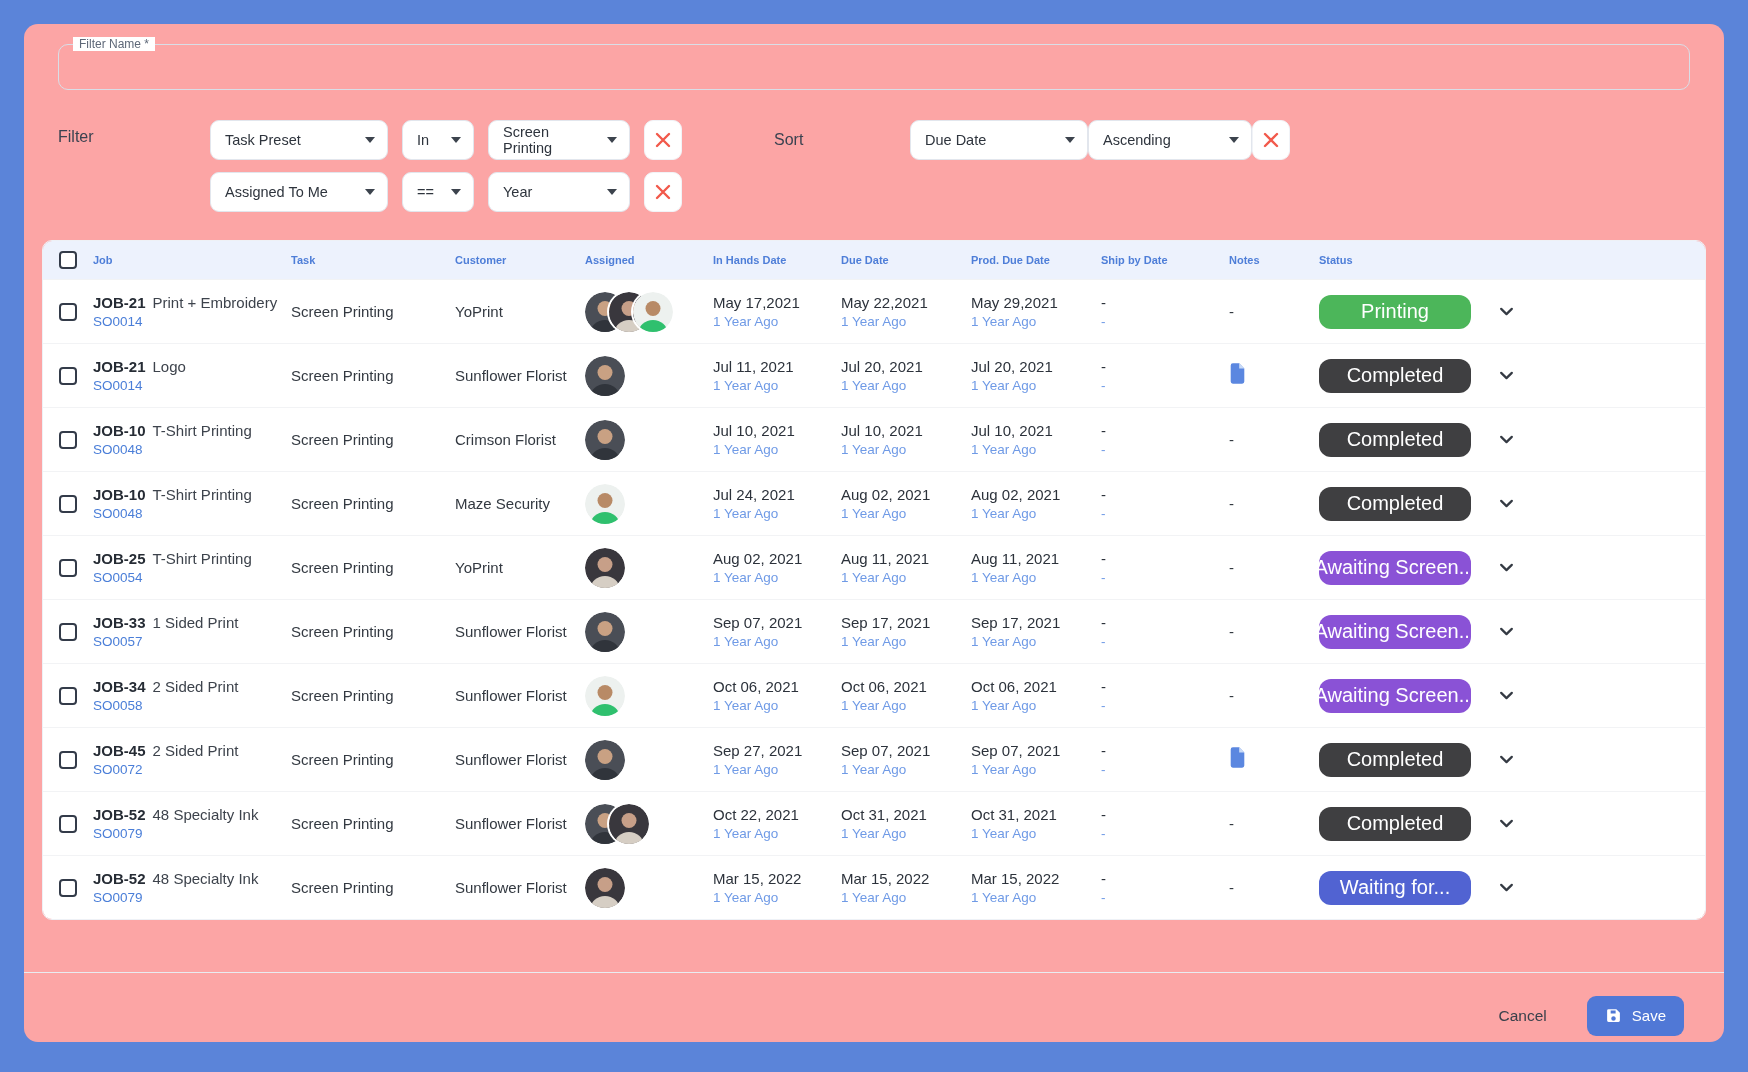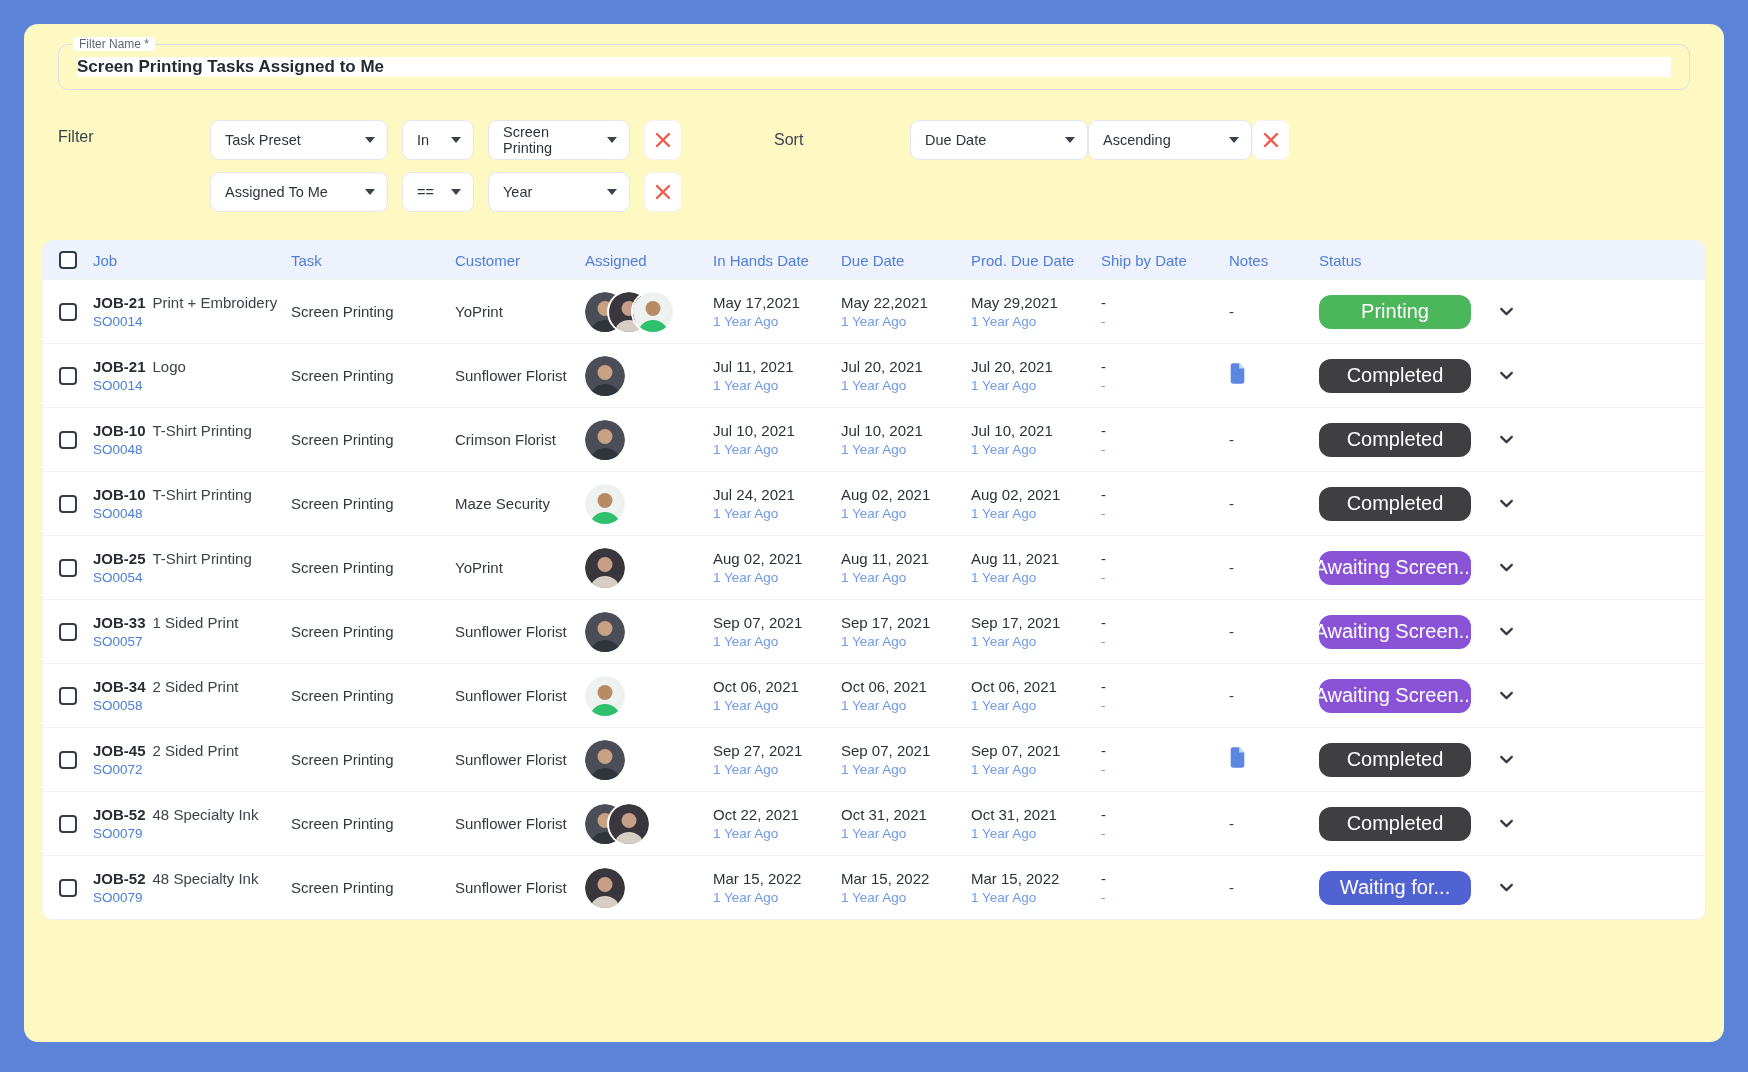--- a/index.html
+++ b/index.html
@@ -11,7 +11,7 @@
     color: #2c323b;
   }
   .card {
-    background: #fef9c3;
+    background: #fca5a5;
     width: 100%; height: 100%;
     border-radius: 14px;
     display: flex; flex-direction: column;

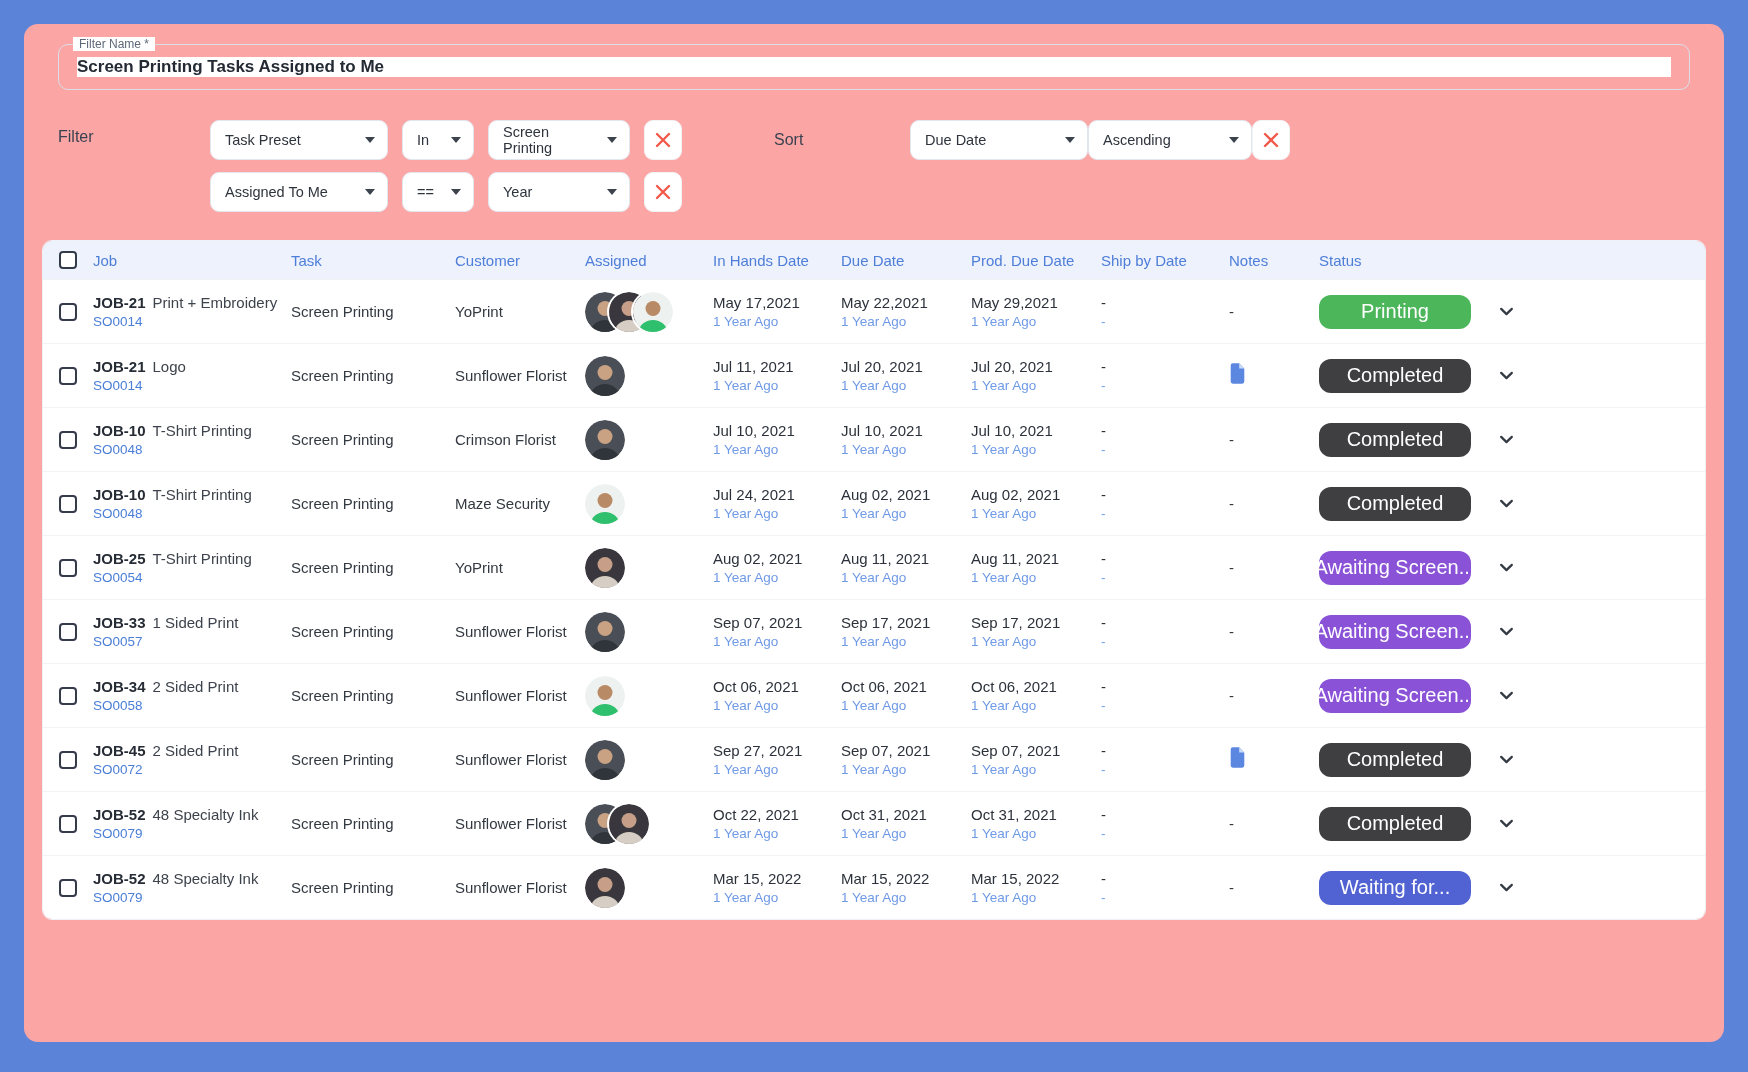--- a/index.html
+++ b/index.html
@@ -165,7 +165,6 @@
 
     <div class="name-field">
       <span class="floating-label">Filter Name *</span>
-      <input type="text" value="Screen Printing Tasks Assigned to Me" style="">
     </div>
 
     <div class="toolbar">

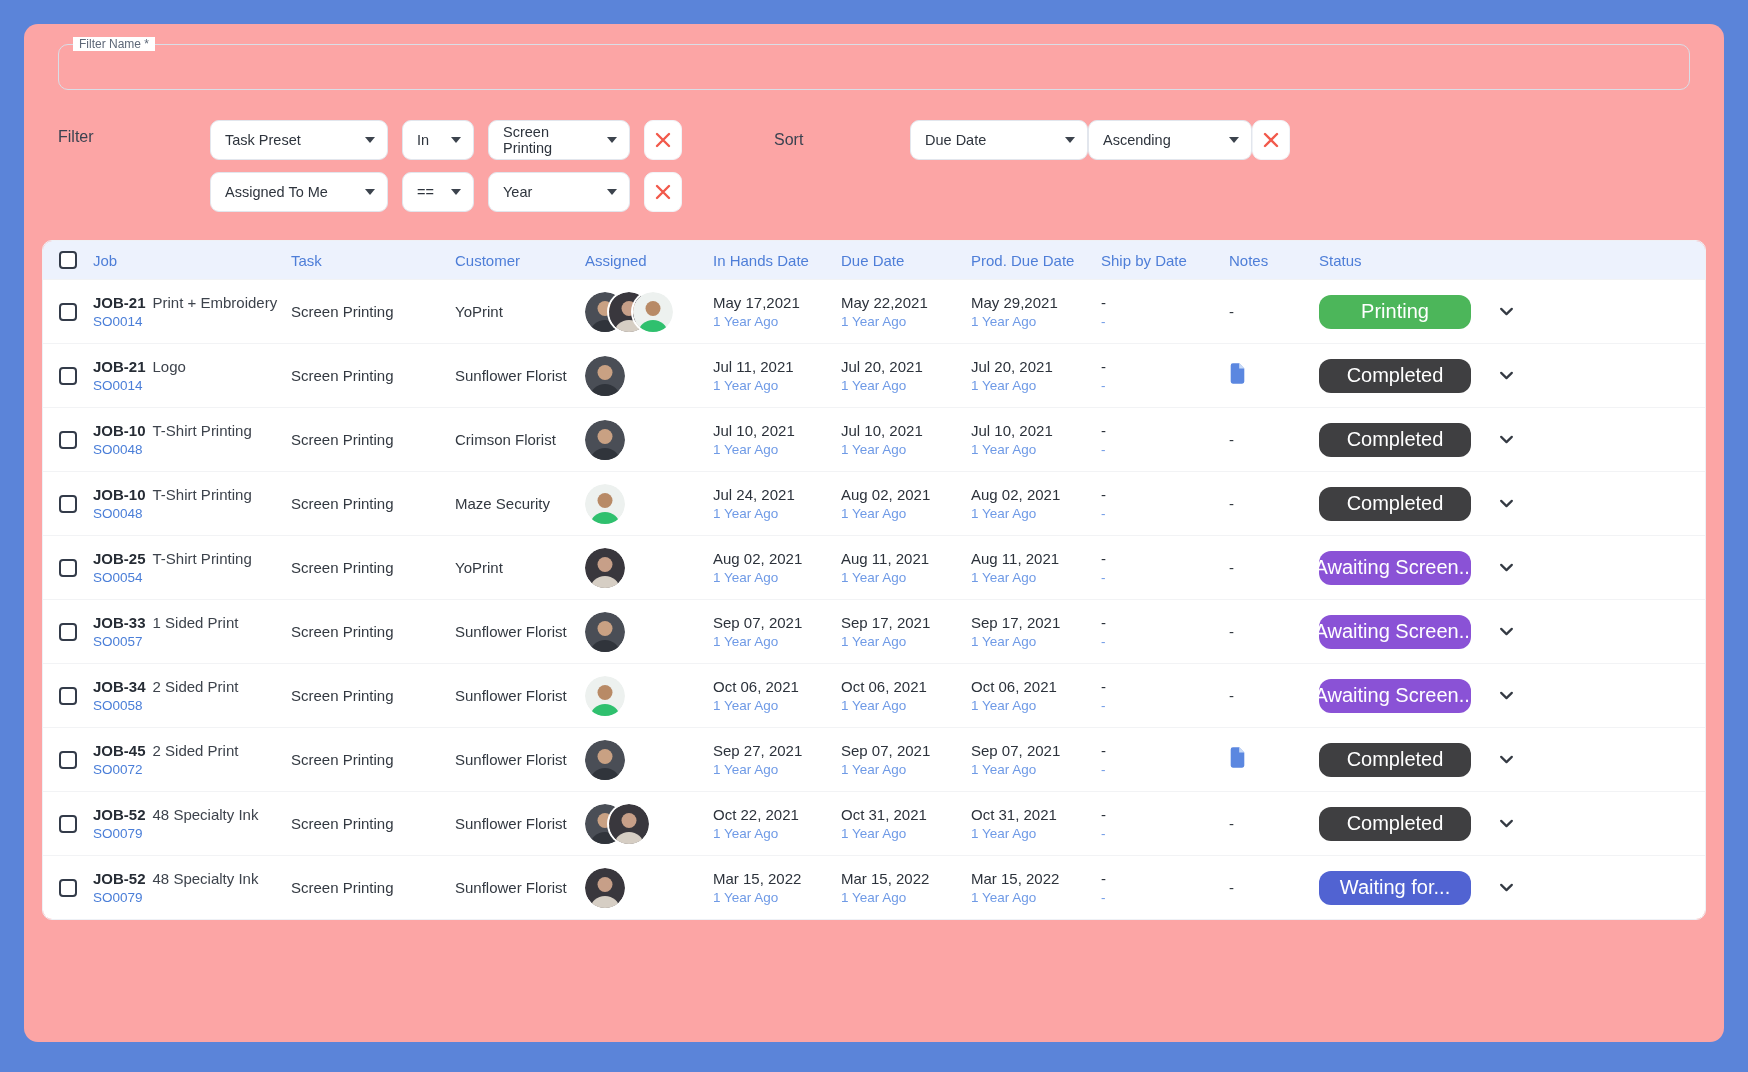--- a/index.html
+++ b/index.html
@@ -104,7 +104,7 @@
     align-items: center;
   }
   .thead { background: #edf2fd; height: 38px; }
-  .thead .cell { font-size: 15px; font-weight: normal; color: #4e7ed8; }
+  .thead .cell { font-size: 11px; font-weight: bold; color: #4e7ed8; }
   .cell { padding-right: 6px; }
   .trow { height: 64px; border-top: 1px solid #f2f3f5; background: #fff; }
   .cb {

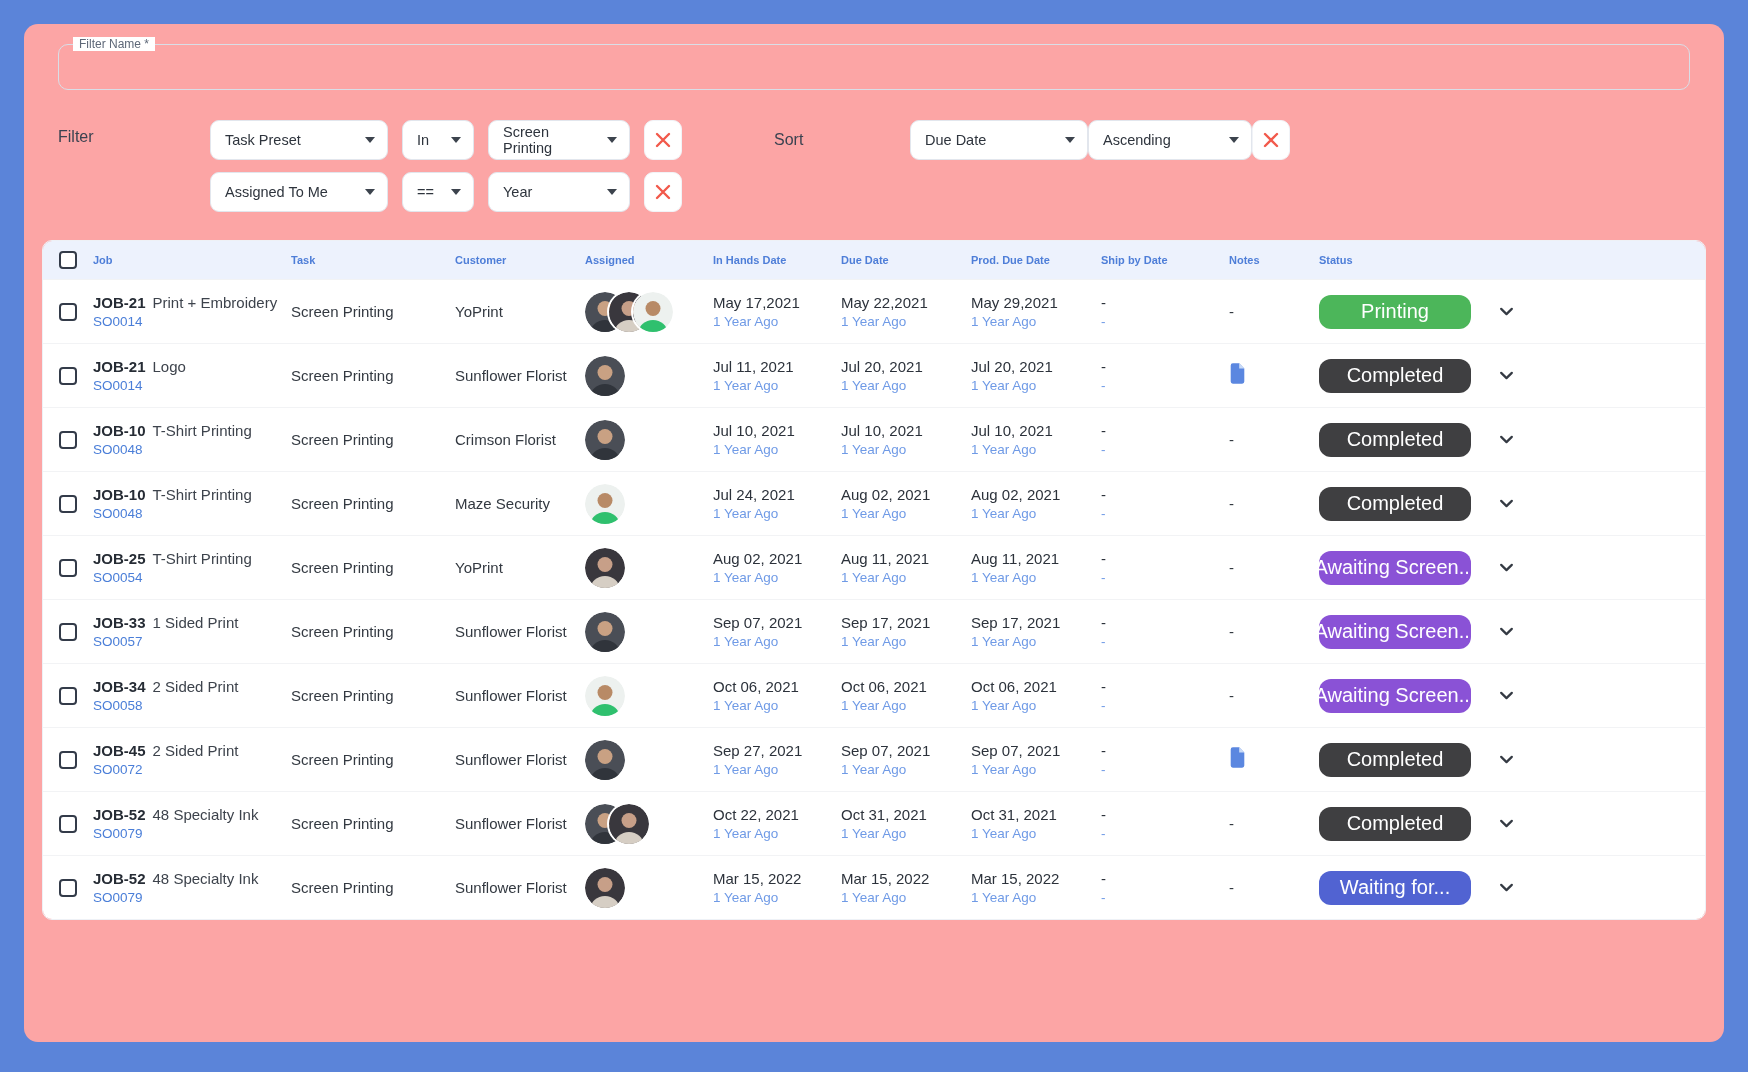--- a/index.html
+++ b/index.html
@@ -709,6 +709,15 @@
     </div>
   </div>
 
+  <div class="footer">
+    <button class="cancel-btn">Cancel</button>
+    <button class="save-btn">
+      <svg width="17" height="17" viewBox="0 0 24 24">
+          <path fill="#ffffff" d="M5 3a2 2 0 0 0-2 2v14a2 2 0 0 0 2 2h14a2 2 0 0 0 2-2V8l-5-5H5zm3 2h7v4H8V5zm4 8a3.2 3.2 0 1 1 0 6.4 3.2 3.2 0 0 1 0-6.4z"></path>
+        </svg>
+      <span>Save</span>
+    </button>
+  </div>
 </div>
 
 </body></html>

